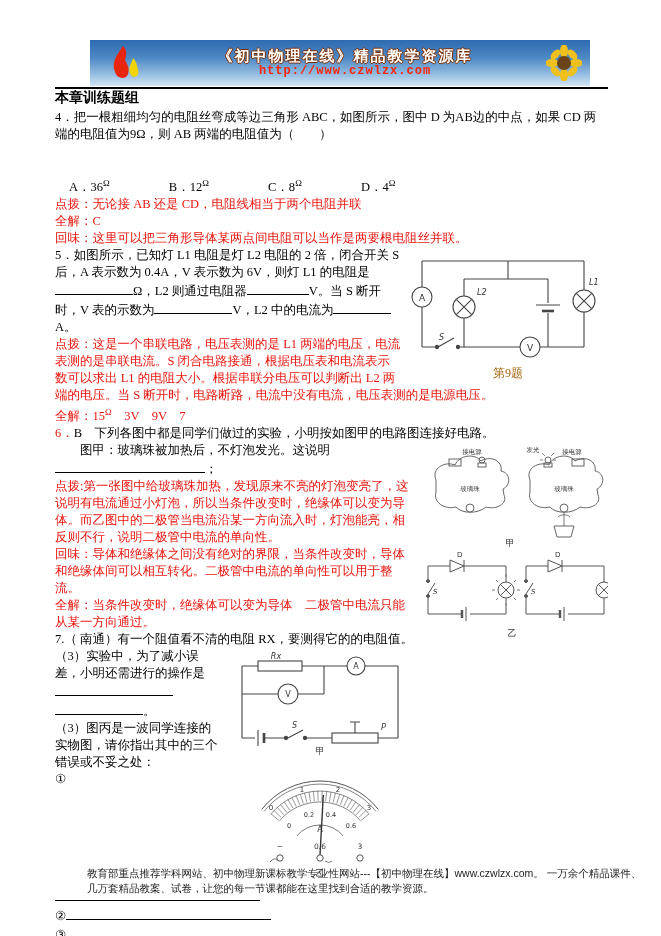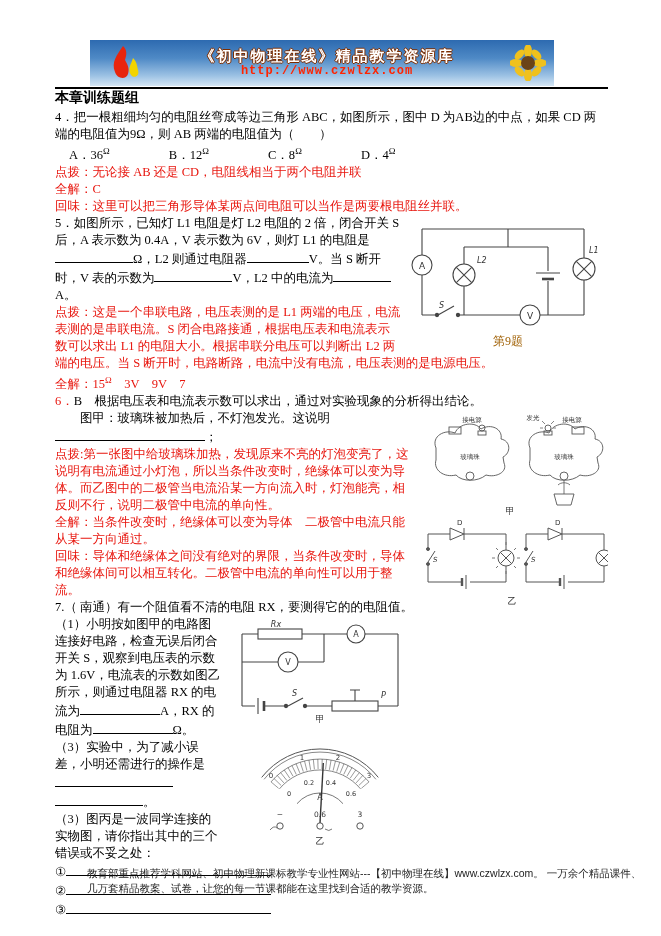--- a/index.html
+++ b/index.html
@@ -6,7 +6,7 @@
   .page{position:relative;width:661px;height:936px;background:#fff;overflow:hidden;
         font-family:"Liberation Serif","DejaVu Serif",serif;font-size:12.5px;line-height:17px;color:#000;}
   
-  .banner{position:absolute;left:90px;top:40px;width:464px;height:46px;display:flex;align-items:center;
+  .banner{position:absolute;left:90px;top:40px;width:500px;height:46px;display:flex;align-items:center;
           background:linear-gradient(180deg,#2d6ab0 0%,#4f8ac6 40%,#9dc2e4 78%,#d5e6f4 100%);}
   .banner-text{flex:1;text-align:center;line-height:1.1;}
   .banner-title{font-size:15px;font-weight:bold;color:#fff;letter-spacing:2px;

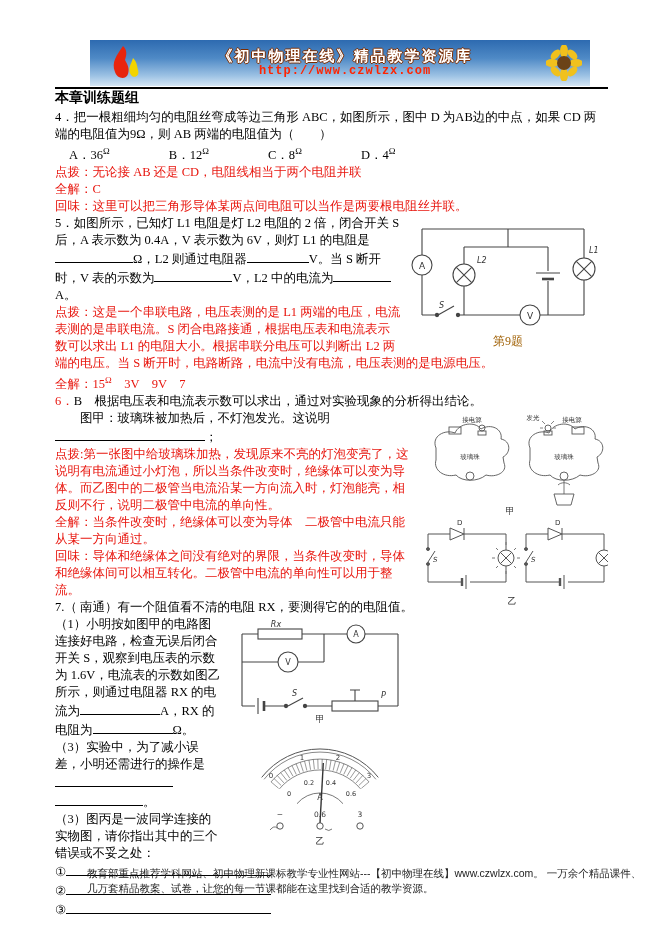--- a/index.html
+++ b/index.html
@@ -20,7 +20,7 @@
   .red{color:#e8150d;}
   .blank{display:inline-block;border-bottom:1px solid #000;height:13px;vertical-align:baseline;}
   sup{font-size:9px;}
-  .opts{padding-left:14px;}
+  .opts{padding-left:14px;margin-top:32px;}
   .opts .opt{display:inline-block;margin-right:56px;}
   .fig{float:right;text-align:center;margin:2px 0 3px 7px;}
   .fig-caption{font-size:12px;line-height:14px;color:#a16207;}

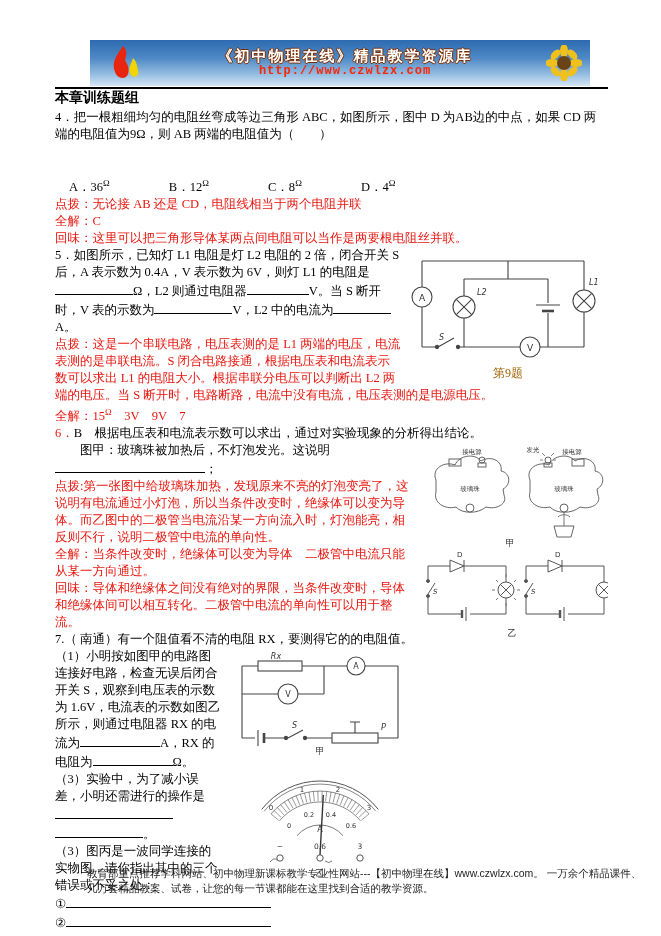--- a/index.html
+++ b/index.html
@@ -107,7 +107,7 @@
     <p class="red">点拨：这是一个串联电路，电压表测的是 L1 两端的电压，电流表测的是串联电流。S 闭合电路接通，根据电压表和电流表示数可以求出 L1 的电阻大小。根据串联分电压可以判断出 L2 两端的电压。当 S 断开时，电路断路，电流中没有电流，电压表测的是电源电压。</p>
     <p class="red"><span>全解：15</span><sup>Ω</sup><span>　3V　9V　7</span></p>
 
-    <p><span class="red">6．</span><span>B　根据电压表和电流表示数可以求出，通过对实验现象的分析得出结论。</span></p>
+    <p><span class="red">6．</span><span>B　下列各图中都是同学们做过的实验，小明按如图甲的电路图连接好电路。</span></p>
 
     <div class="fig" style="width:188px">
       <svg width="188" height="198" viewBox="0 0 188 198">

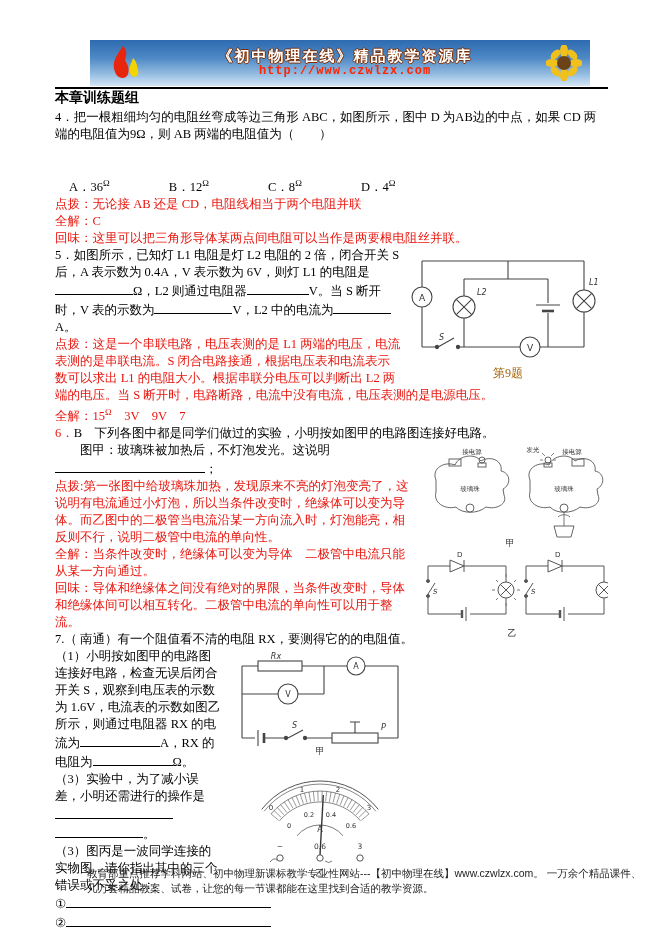--- a/index.html
+++ b/index.html
@@ -175,8 +175,8 @@
 
     <p><span>　　图甲：玻璃珠被加热后，不灯泡发光。这说明</span><span class="blank" style="width: 150px;"></span><span>；</span></p>
     <p class="red">点拨:第一张图中给玻璃珠加热，发现原来不亮的灯泡变亮了，这说明有电流通过小灯泡，所以当条件改变时，绝缘体可以变为导体。而乙图中的二极管当电流沿某一方向流入时，灯泡能亮，相反则不行，说明二极管中电流的单向性。</p>
+    <p class="red">回味：导体和绝缘体之间没有绝对的界限，当条件改变时，导体和绝缘体间可以相互转化。二极管中电流的单向性可以用于整流。</p>
     <p class="red">全解：当条件改变时，绝缘体可以变为导体　二极管中电流只能从某一方向通过。</p>
-    <p class="red">回味：导体和绝缘体之间没有绝对的界限，当条件改变时，导体和绝缘体间可以相互转化。二极管中电流的单向性可以用于整流。</p>
 
     <p>7.（ 南通）有一个阻值看不清的电阻 RX，要测得它的的电阻值。</p>
 

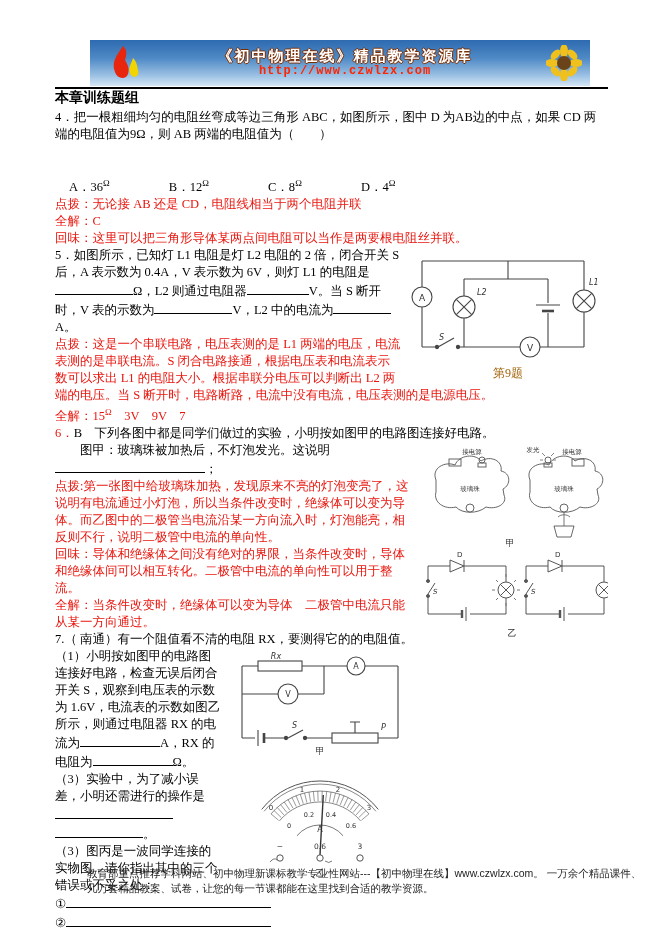--- a/index.html
+++ b/index.html
@@ -264,7 +264,6 @@
       </svg>
     </div>
 
-    <p><span>（1）小明按如图甲的电路图连接好电路，检查无误后闭合开关 S，观察到电压表的示数为 1.6V，电流表的示数如图乙所示，则通过电阻器 RX 的电流为</span><span class="blank" style="width: 80px;"></span><span>A，RX 的电阻为</span><span class="blank" style="width: 80px;"></span><span>Ω。</span></p>
     <p><span>（3）实验中，为了减小误差，小明还需进行的操作是</span><span class="blank" style="width: 118px;"></span><span class="blank" style="width: 88px;"></span><span>。</span></p>
     <p>（3）图丙是一波同学连接的实物图，请你指出其中的三个错误或不妥之处：</p>
     <p><span>①</span><span class="blank" style="width: 205px;"></span></p>

